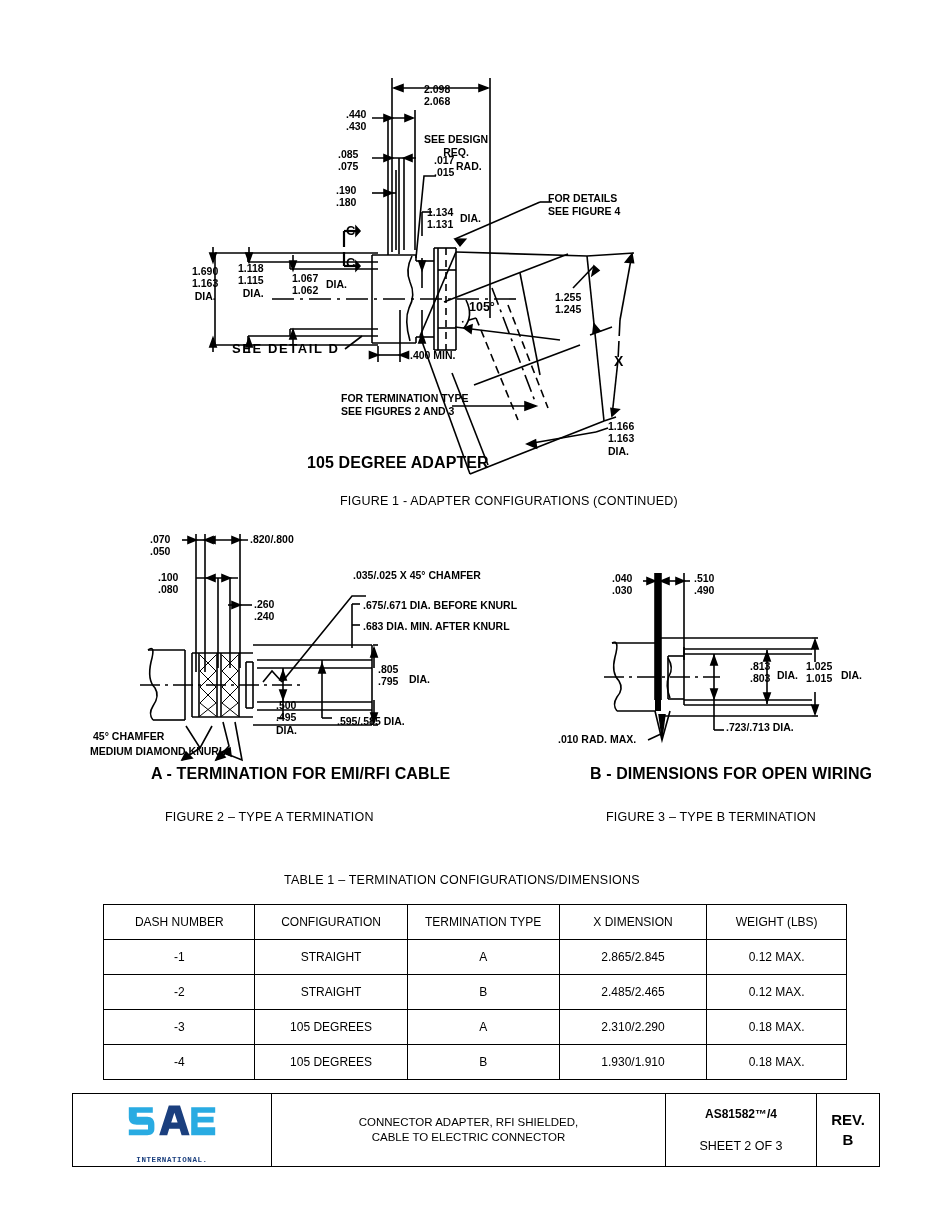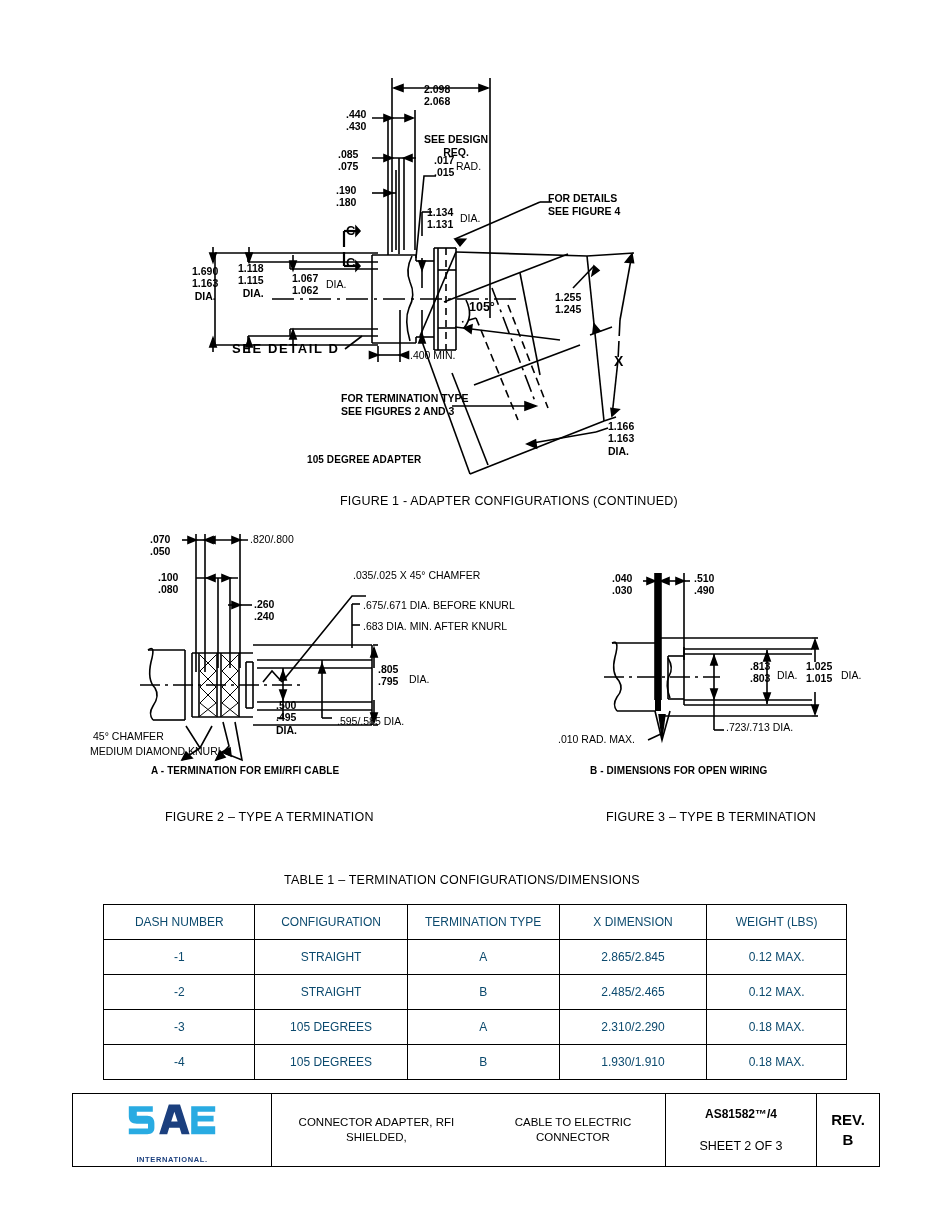--- a/index.html
+++ b/index.html
@@ -13,7 +13,7 @@
   
   .t{position:absolute;white-space:nowrap;line-height:1.05;}
   .bold{font-weight:bold;}
-  .dim{font-weight:normal;font-size:10.5px;font-family:"Liberation Sans",sans-serif;}
+  .dim{font-weight:bold;font-size:10.5px;font-family:"Liberation Sans",sans-serif;}
   .dim2{font-weight:bold;font-size:10.5px;line-height:1.18;white-space:nowrap;}
   .note{font-weight:bold;font-size:10.5px;line-height:1.2;}
   .cap{font-size:12.5px;letter-spacing:.2px;}

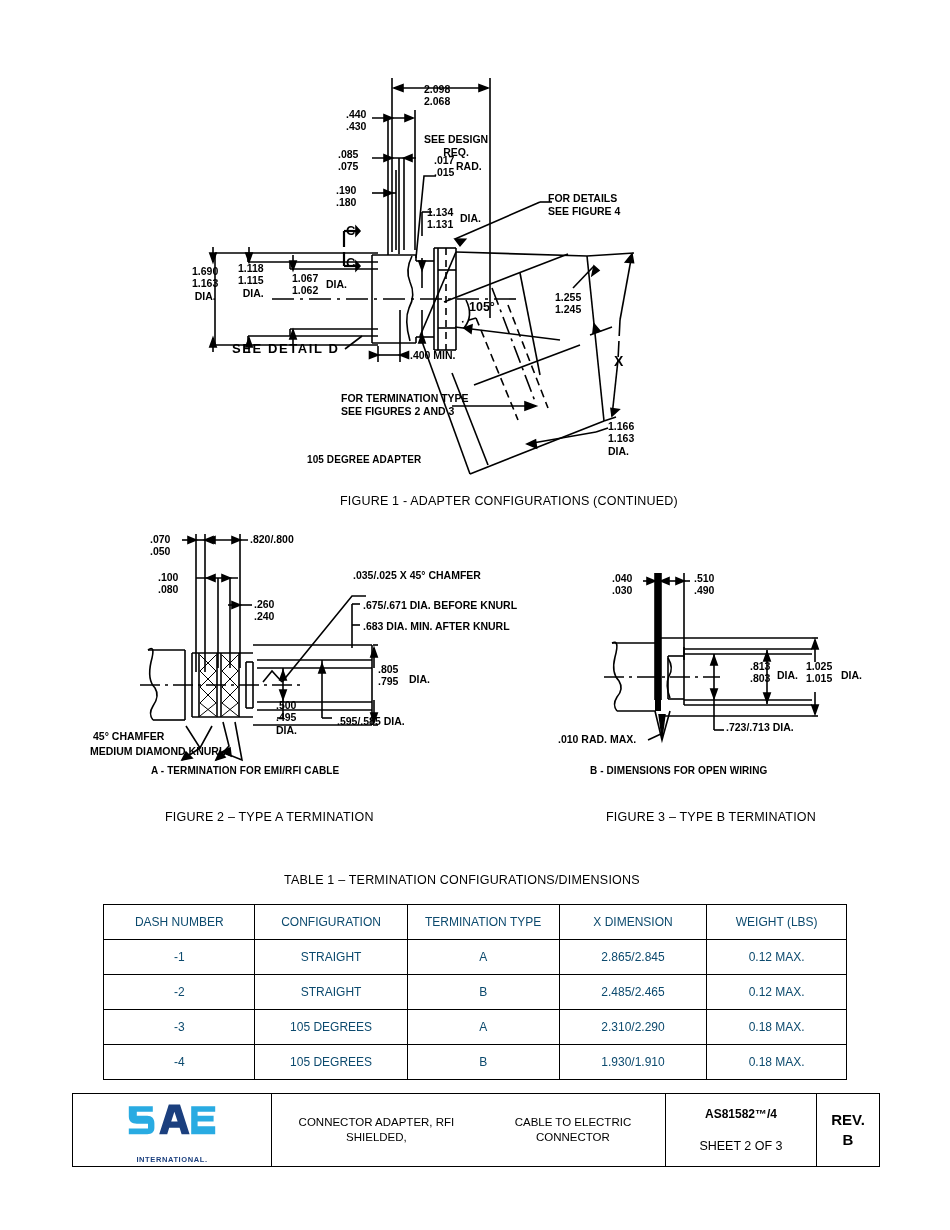--- a/index.html
+++ b/index.html
@@ -17,7 +17,7 @@
   .dim2{font-weight:bold;font-size:10.5px;line-height:1.18;white-space:nowrap;}
   .note{font-weight:bold;font-size:10.5px;line-height:1.2;}
   .cap{font-size:12.5px;letter-spacing:.2px;}
-  .figtitle{font-weight:bold;font-size:10px;letter-spacing:.1px;}
+  .figtitle{font-weight:bold;font-size:16px;letter-spacing:.1px;}
 
   svg.overlay{position:absolute;left:0;top:0;width:950px;height:1230px;pointer-events:none;}
 

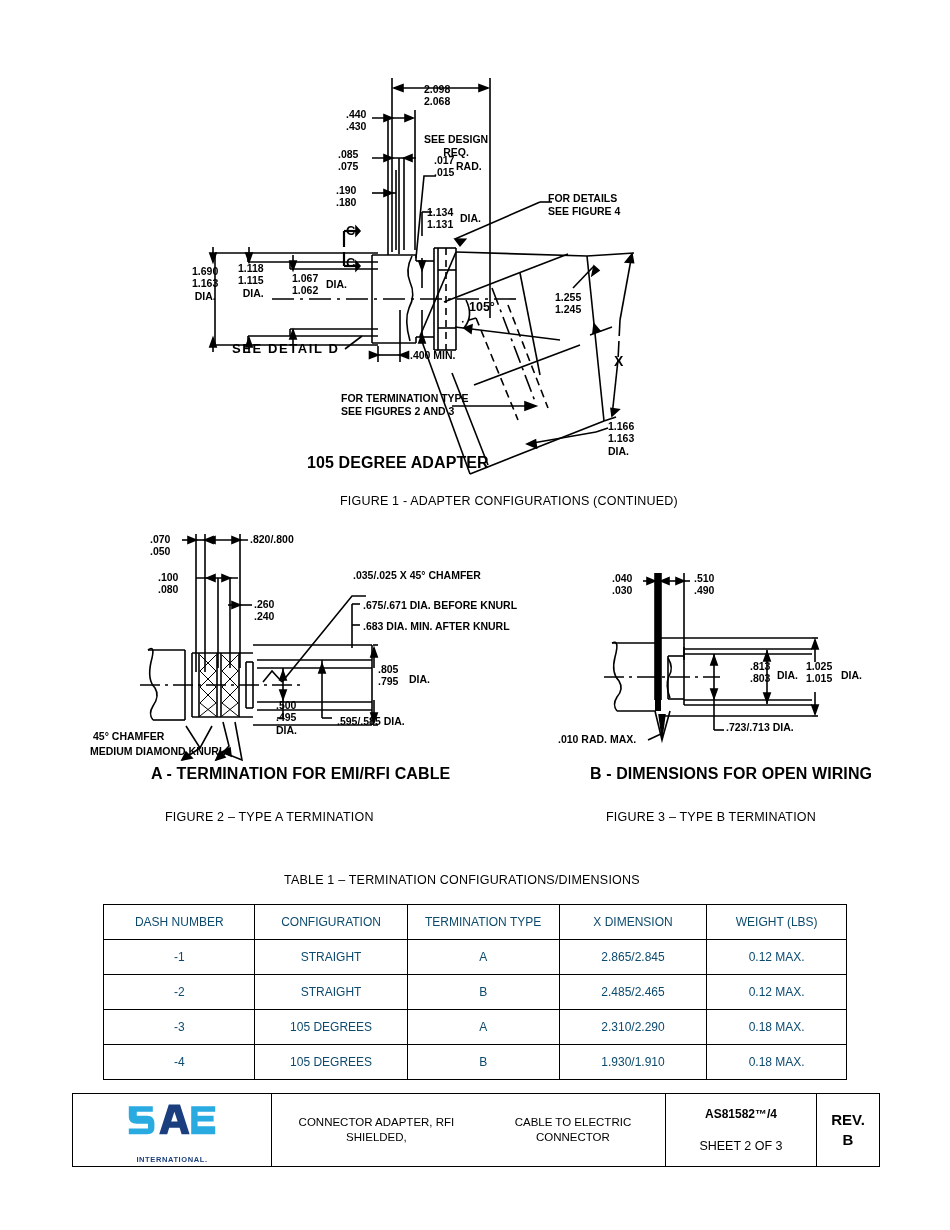--- a/index.html
+++ b/index.html
@@ -25,7 +25,7 @@
   .tbl{position:absolute;left:103px;top:904px;width:744px;border-collapse:collapse;}
   .tbl td,.tbl th{
      border:1.5px solid #000;font-size:12px;font-weight:normal;
-     text-align:center;padding:0;height:34px;color:#0c4a6e;
+     text-align:center;padding:0;height:34px;color:#000000;
   }
   .tbl th{font-weight:normal;}
   .tbl td:nth-child(1),.tbl th:nth-child(1){width:152px;}

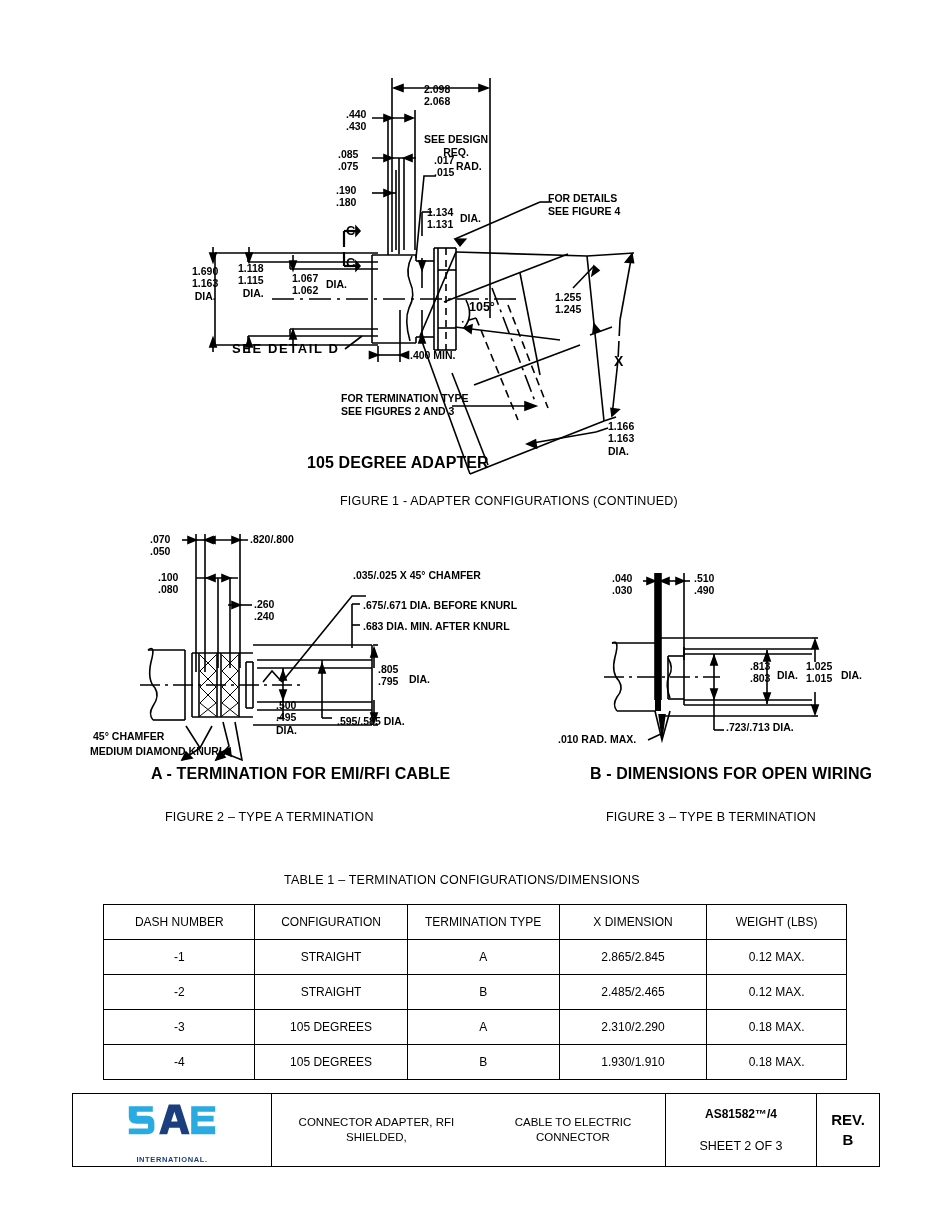--- a/index.html
+++ b/index.html
@@ -43,7 +43,7 @@
   .f-mid-top{height:30px;border-bottom:1.4px solid #000;display:flex;
              align-items:center;justify-content:center;}
   .f-mid-top span{font-weight:bold;font-size:17px;letter-spacing:.2px;}
-  .f-mid-bot{flex:1;display:flex;flex-direction:row;align-items:center;
+  .f-mid-bot{flex:1;display:flex;flex-direction:column;align-items:center;
              justify-content:center;font-size:11.5px;line-height:1.3;text-align:center;}
   .f-doc{width:150px;border-right:1.6px solid #000;display:flex;flex-direction:column;
          align-items:center;justify-content:center;}

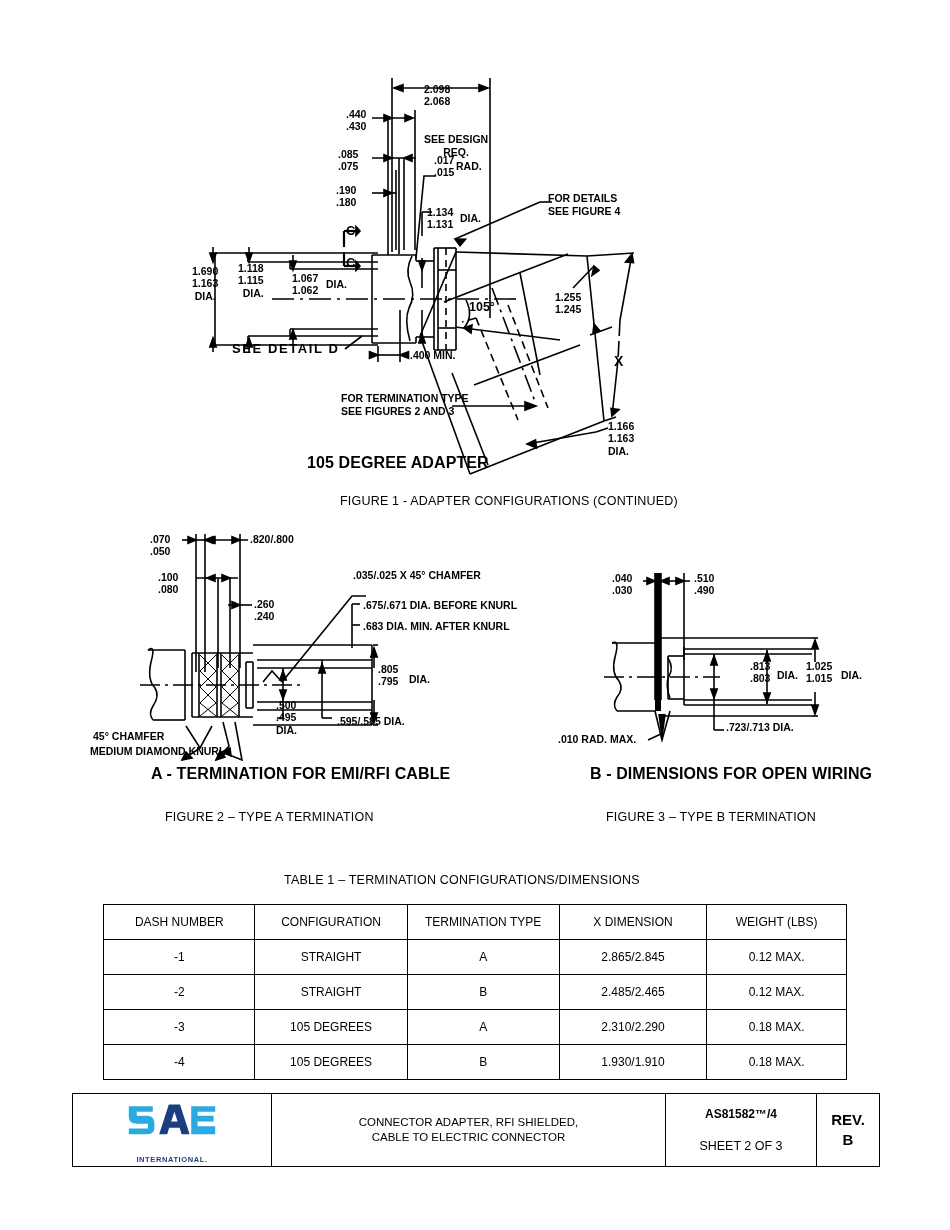--- a/index.html
+++ b/index.html
@@ -614,7 +614,7 @@
 
           <path d="M56,8 L44,45 h10 l2.5,-8 h13 l2.5,8 h10 L70,8 z M59,29 l4,-12 l4,12 z" fill="#1B3F7E"></path>
         </svg>
-        <div style="font-size:7.5px;font-weight:bold;letter-spacing:.6px;color:#1B3F7E;margin-top:13px;">INTERNATIONAL.</div>
+        <div style="font-size:7.5px;font-weight:bold;letter-spacing:.6px;color:#1B3F7E;margin-top:13px;font-family:Liberation Mono, monospace;">INTERNATIONAL.</div>
       </div>
     </div>
 

